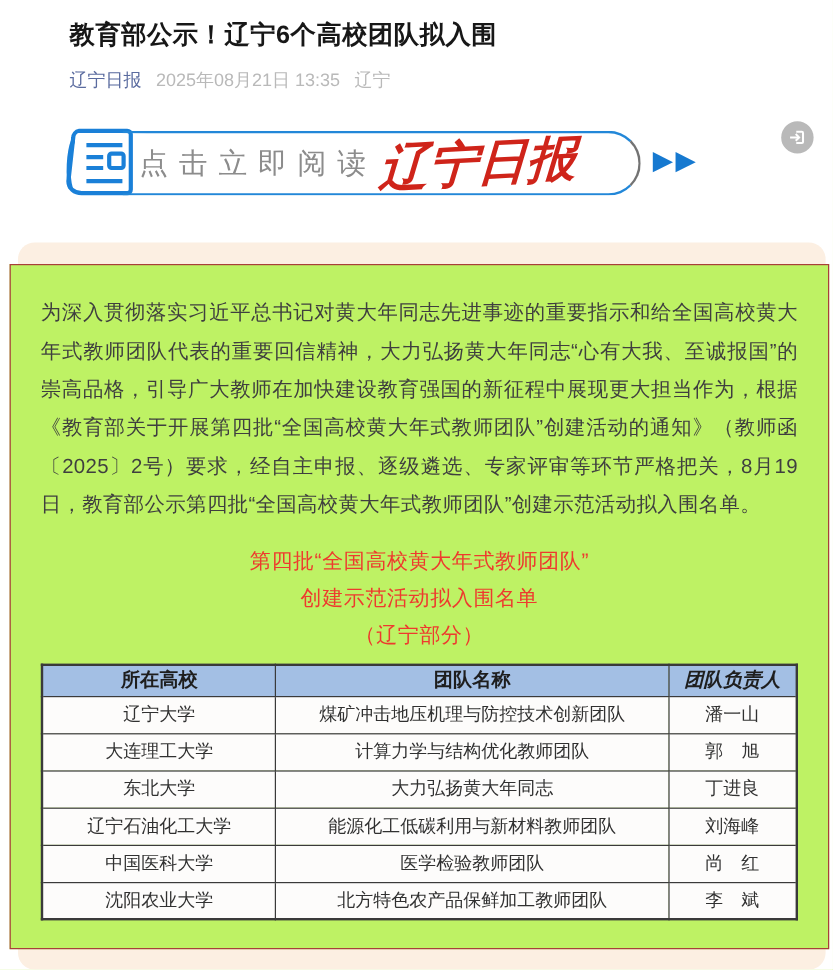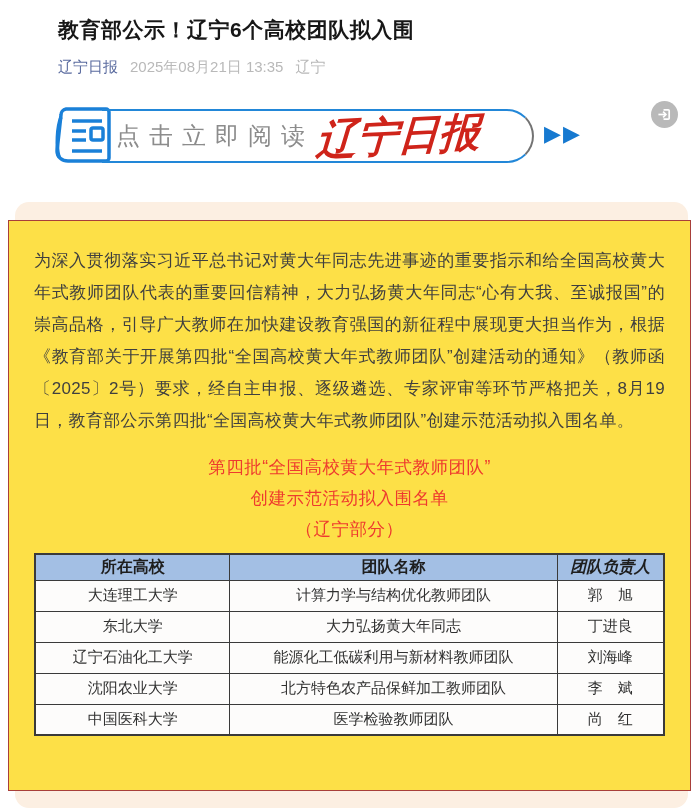--- a/index.html
+++ b/index.html
@@ -61,7 +61,7 @@
   }
   .red-box {
     position: absolute; left: -7px; right: -3px; top: 18px; bottom: 17px;
-    border: 1px solid #a83f3a; background: #fde047;
+    border: 1px solid #a83f3a; background: #bef264;
     padding: 24px 25px 28px;
   }
   .body-text {

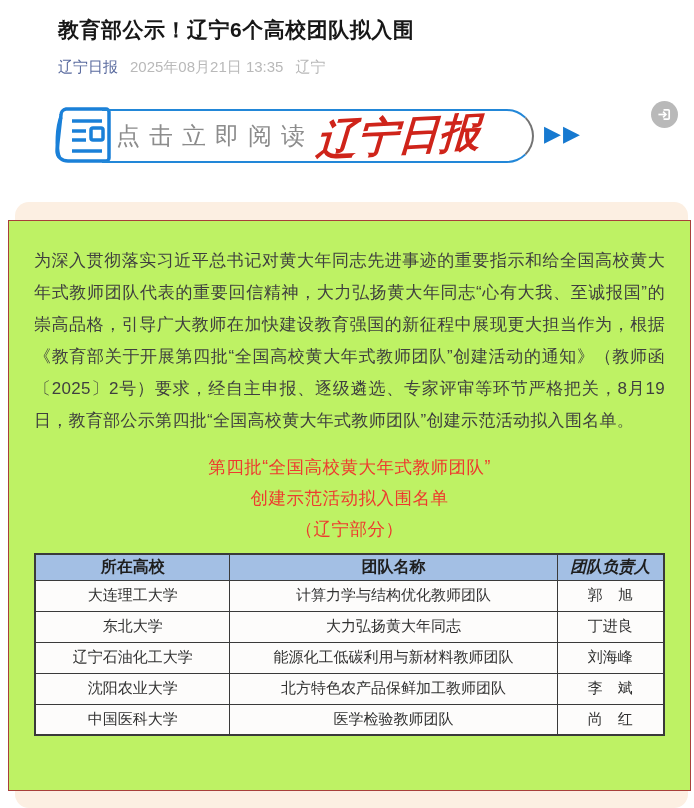--- a/index.html
+++ b/index.html
@@ -147,6 +147,11 @@
       </thead>
       <tbody>
         <tr>
+          <td>辽宁大学</td>
+          <td>煤矿冲击地压机理与防控技术创新团队</td>
+          <td>潘一山</td>
+        </tr>
+        <tr>
           <td>大连理工大学</td>
           <td>计算力学与结构优化教师团队</td>
           <td>郭　旭</td>

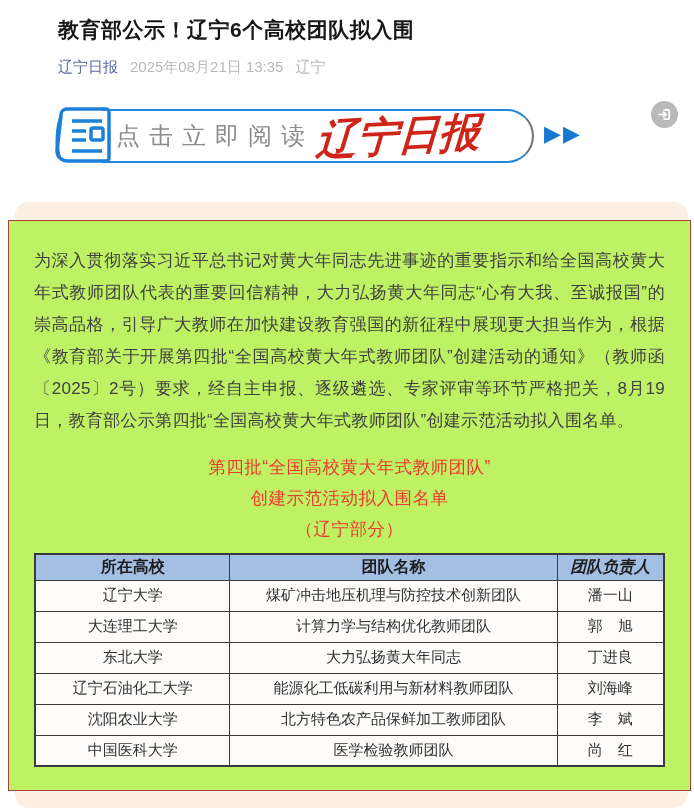--- a/index.html
+++ b/index.html
@@ -167,14 +167,14 @@
           <td>刘海峰</td>
         </tr>
         <tr>
+          <td>中国医科大学</td>
+          <td>医学检验教师团队</td>
+          <td>尚　红</td>
+        </tr>
+        <tr>
           <td>沈阳农业大学</td>
           <td>北方特色农产品保鲜加工教师团队</td>
           <td>李　斌</td>
-        </tr>
-        <tr>
-          <td>中国医科大学</td>
-          <td>医学检验教师团队</td>
-          <td>尚　红</td>
         </tr>
       </tbody>
     </table>

